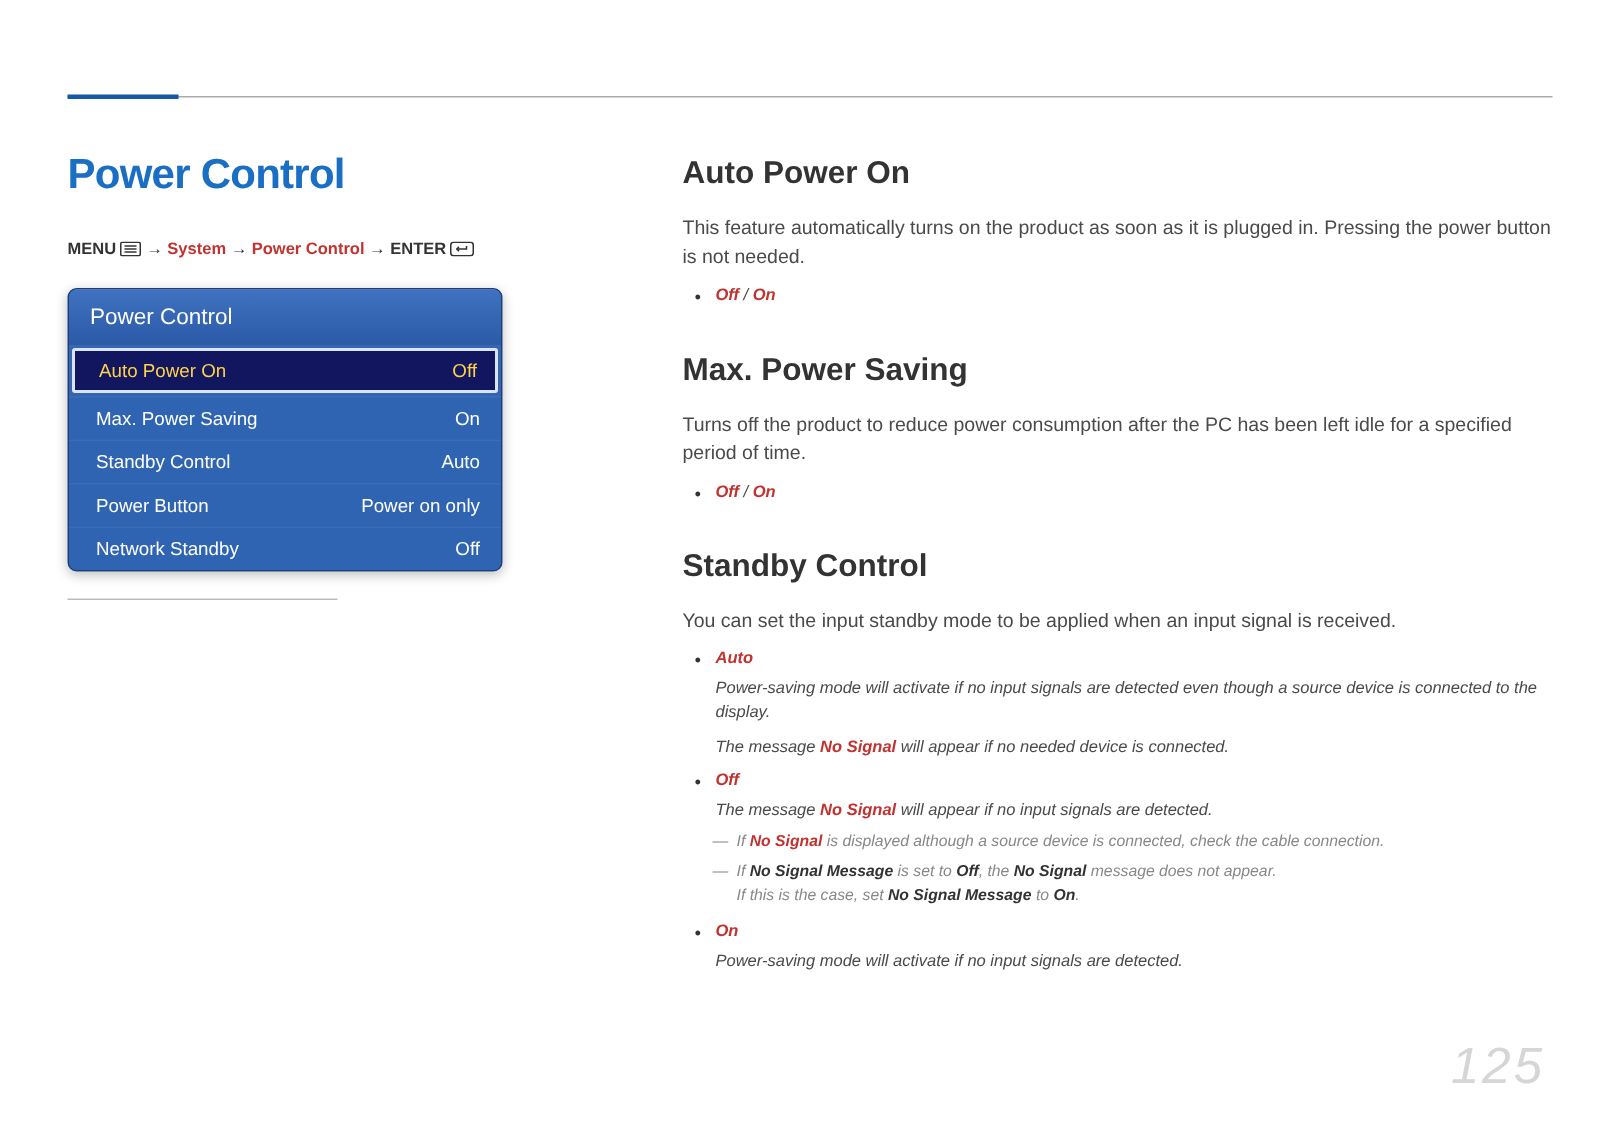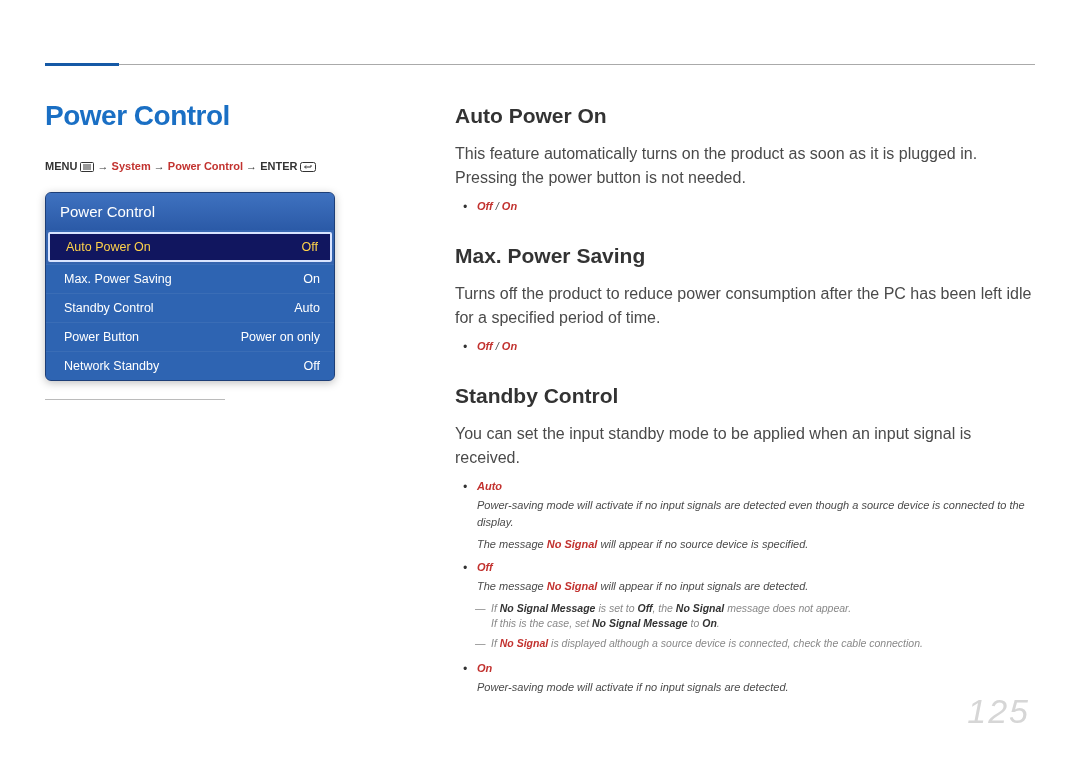--- a/index.html
+++ b/index.html
@@ -119,7 +119,7 @@
     margin-bottom: 10px;
   }
   .section-desc {
-    font-size: 16px;
+    font-size: 13px;
     margin-bottom: 8px;
   }
   .bullet-list {

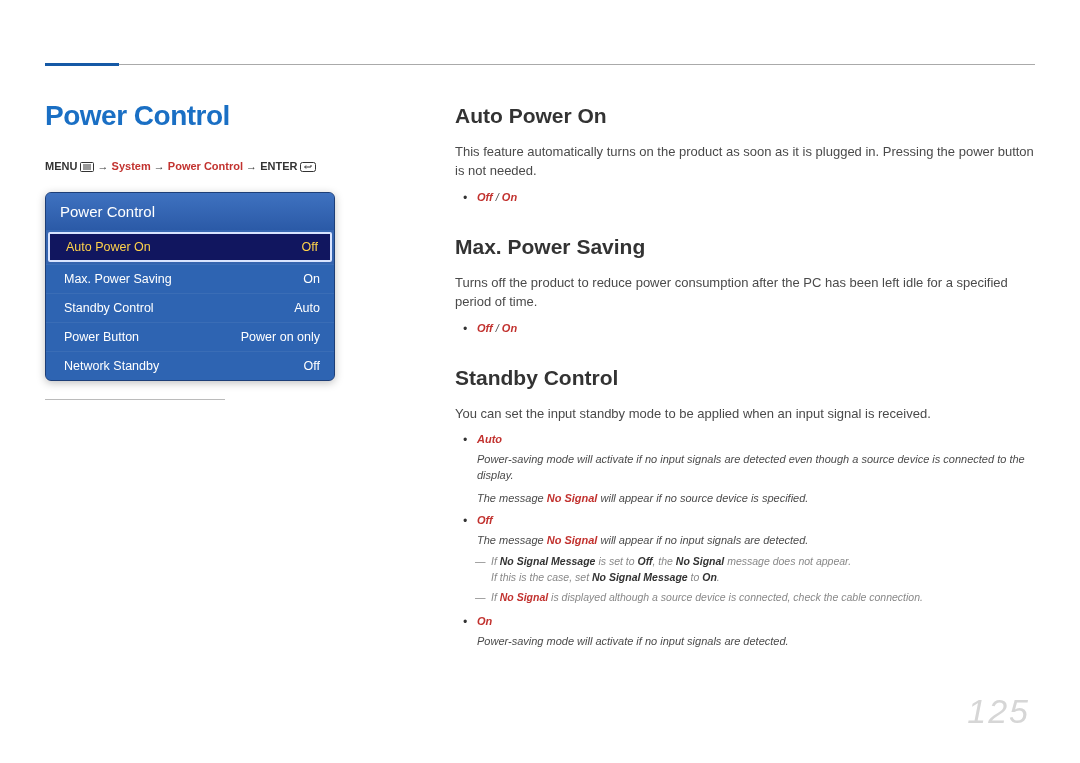--- a/index.html
+++ b/index.html
@@ -262,7 +262,7 @@
       <span class="red-strong">Auto</span>
       <div class="sub-desc">Power-saving mode will activate if no input signals are detected even though a source device is connected to the display.</div>
       <div class="sub-desc">
-        <span>The message </span><span class="red-strong">No Signal</span><span> will appear if no source device is specified.</span>
+        <span>The message </span><span class="red-strong">No Signal</span><span> will appear if no needed device is connected.</span>
       </div>
     </li>
     <li>

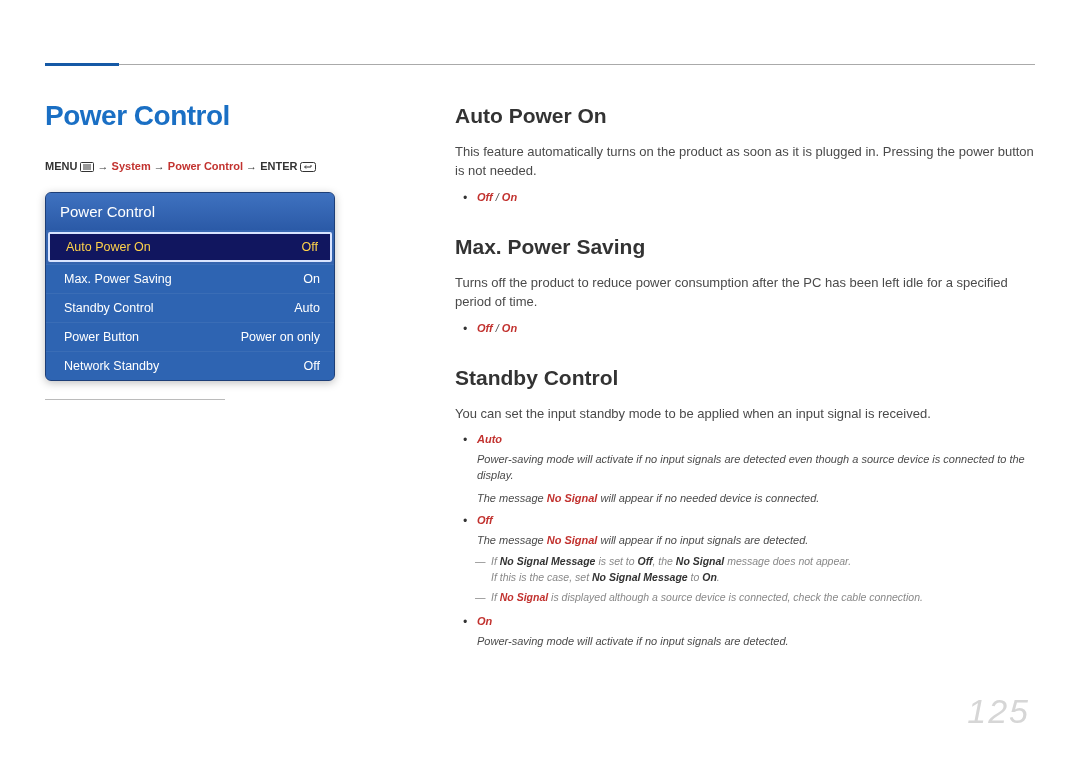--- a/index.html
+++ b/index.html
@@ -272,13 +272,13 @@
       </div>
       <ul class="dash-sub">
         <li>
+          <span>If </span><span class="red-inline">No Signal</span><span> is displayed although a source device is connected, check the cable connection.</span>
+        </li>
+        <li>
           <span>If </span><span class="black-strong">No Signal Message</span><span> is set to </span><span class="black-strong">Off</span><span>, the </span><span class="black-strong">No Signal</span><span> message does not appear.</span>
           <br>
           <span>If this is the case, set </span><span class="black-strong">No Signal Message</span><span> to </span><span class="black-strong">On</span><span>.</span>
         </li>
-        <li>
-          <span>If </span><span class="red-inline">No Signal</span><span> is displayed although a source device is connected, check the cable connection.</span>
-        </li>
       </ul>
     </li>
     <li>

